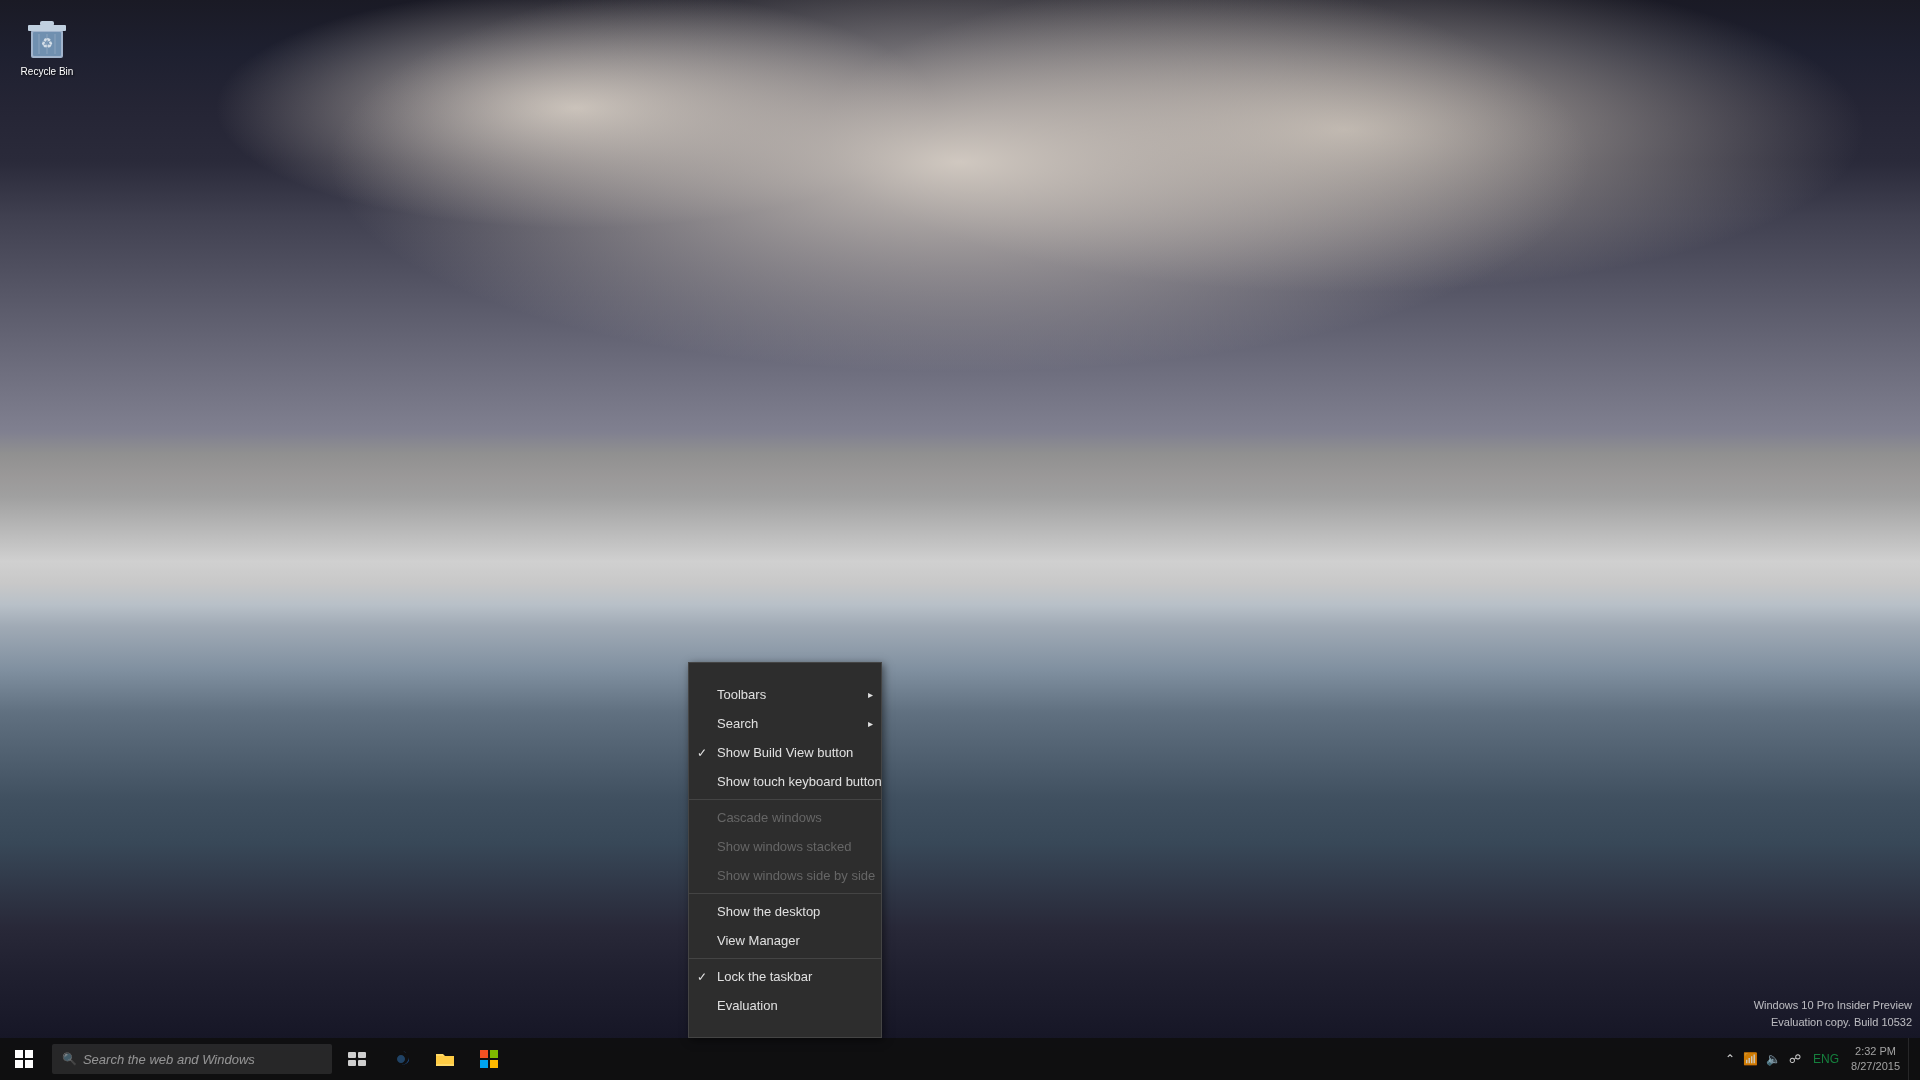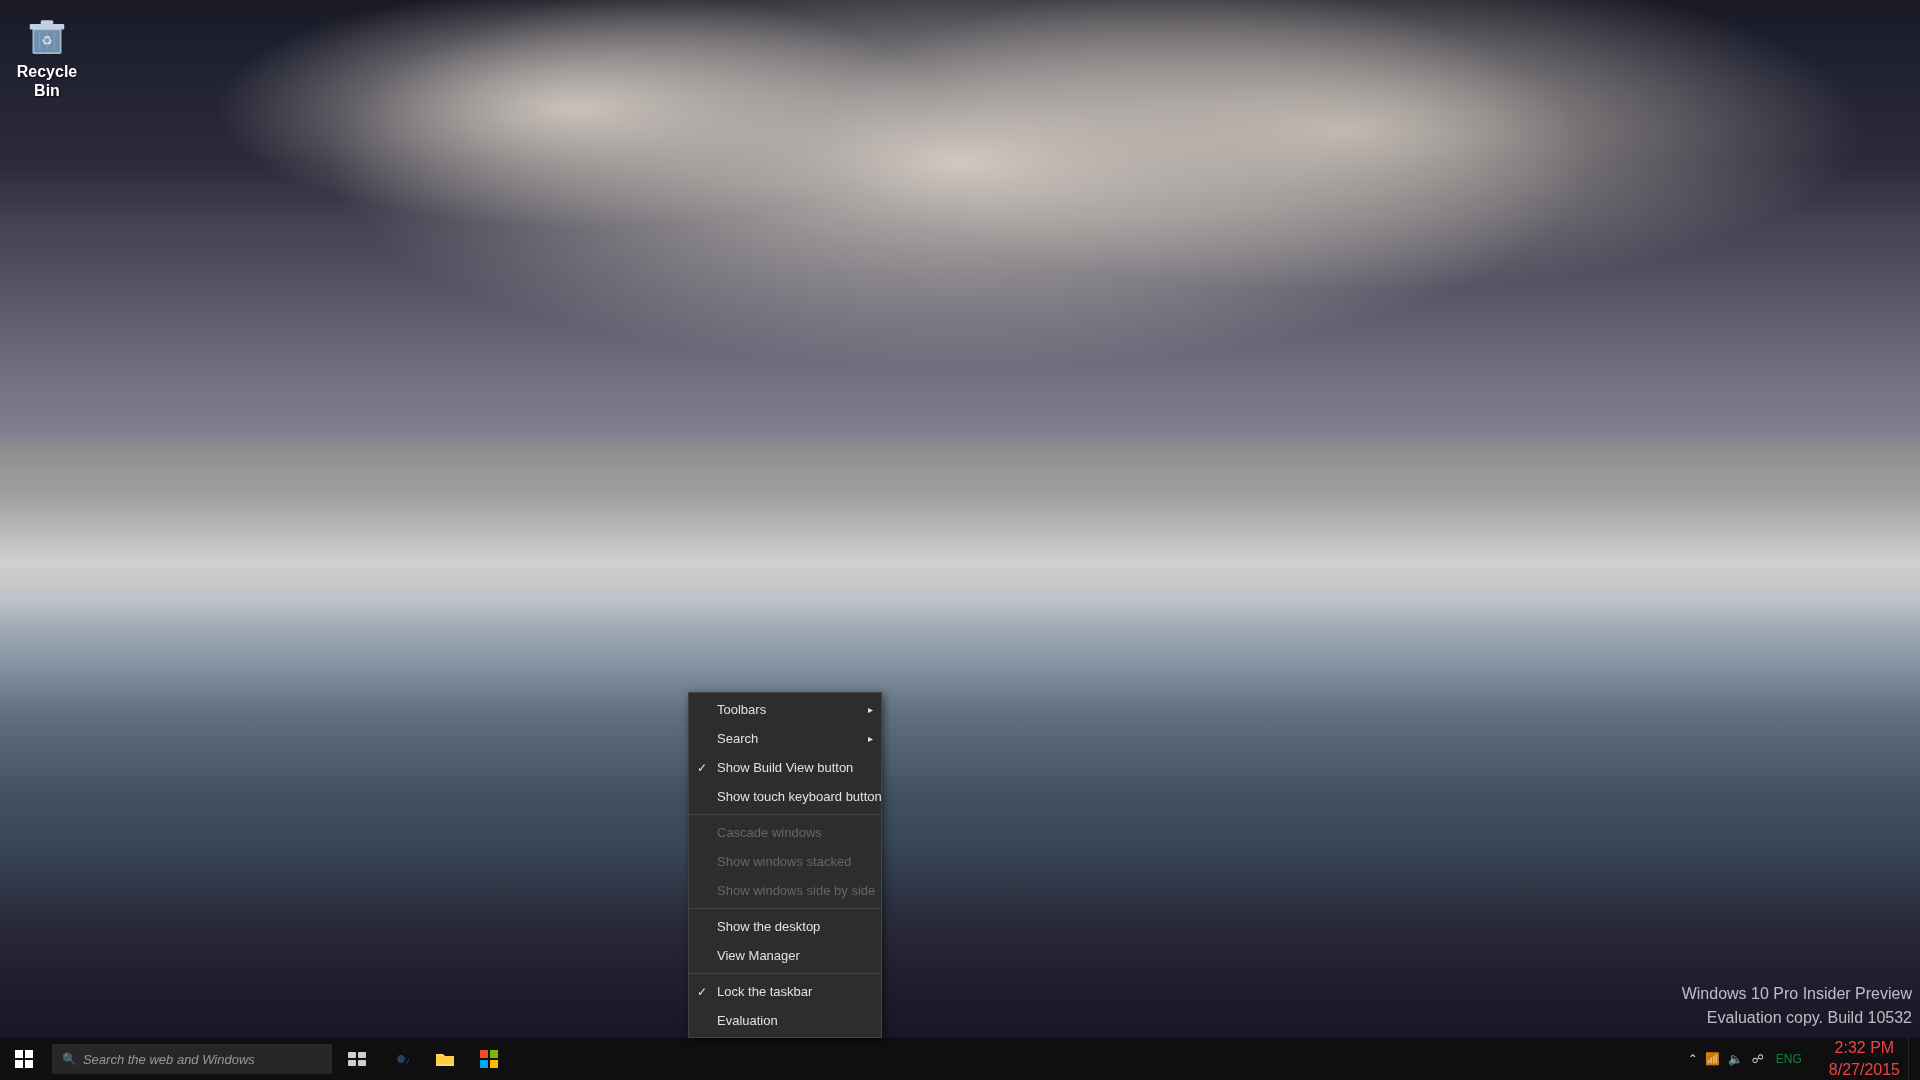--- a/index.html
+++ b/index.html
@@ -99,11 +99,10 @@
 
     .recycle-bin-label {
       color: white;
-      font-size: 16px;
+      font-size: 10px;
       text-align: center;
       text-shadow: 1px 1px 2px rgba(0,0,0,0.8);
       line-height: 1.2;
-      font-weight: bold;
     }
 
     

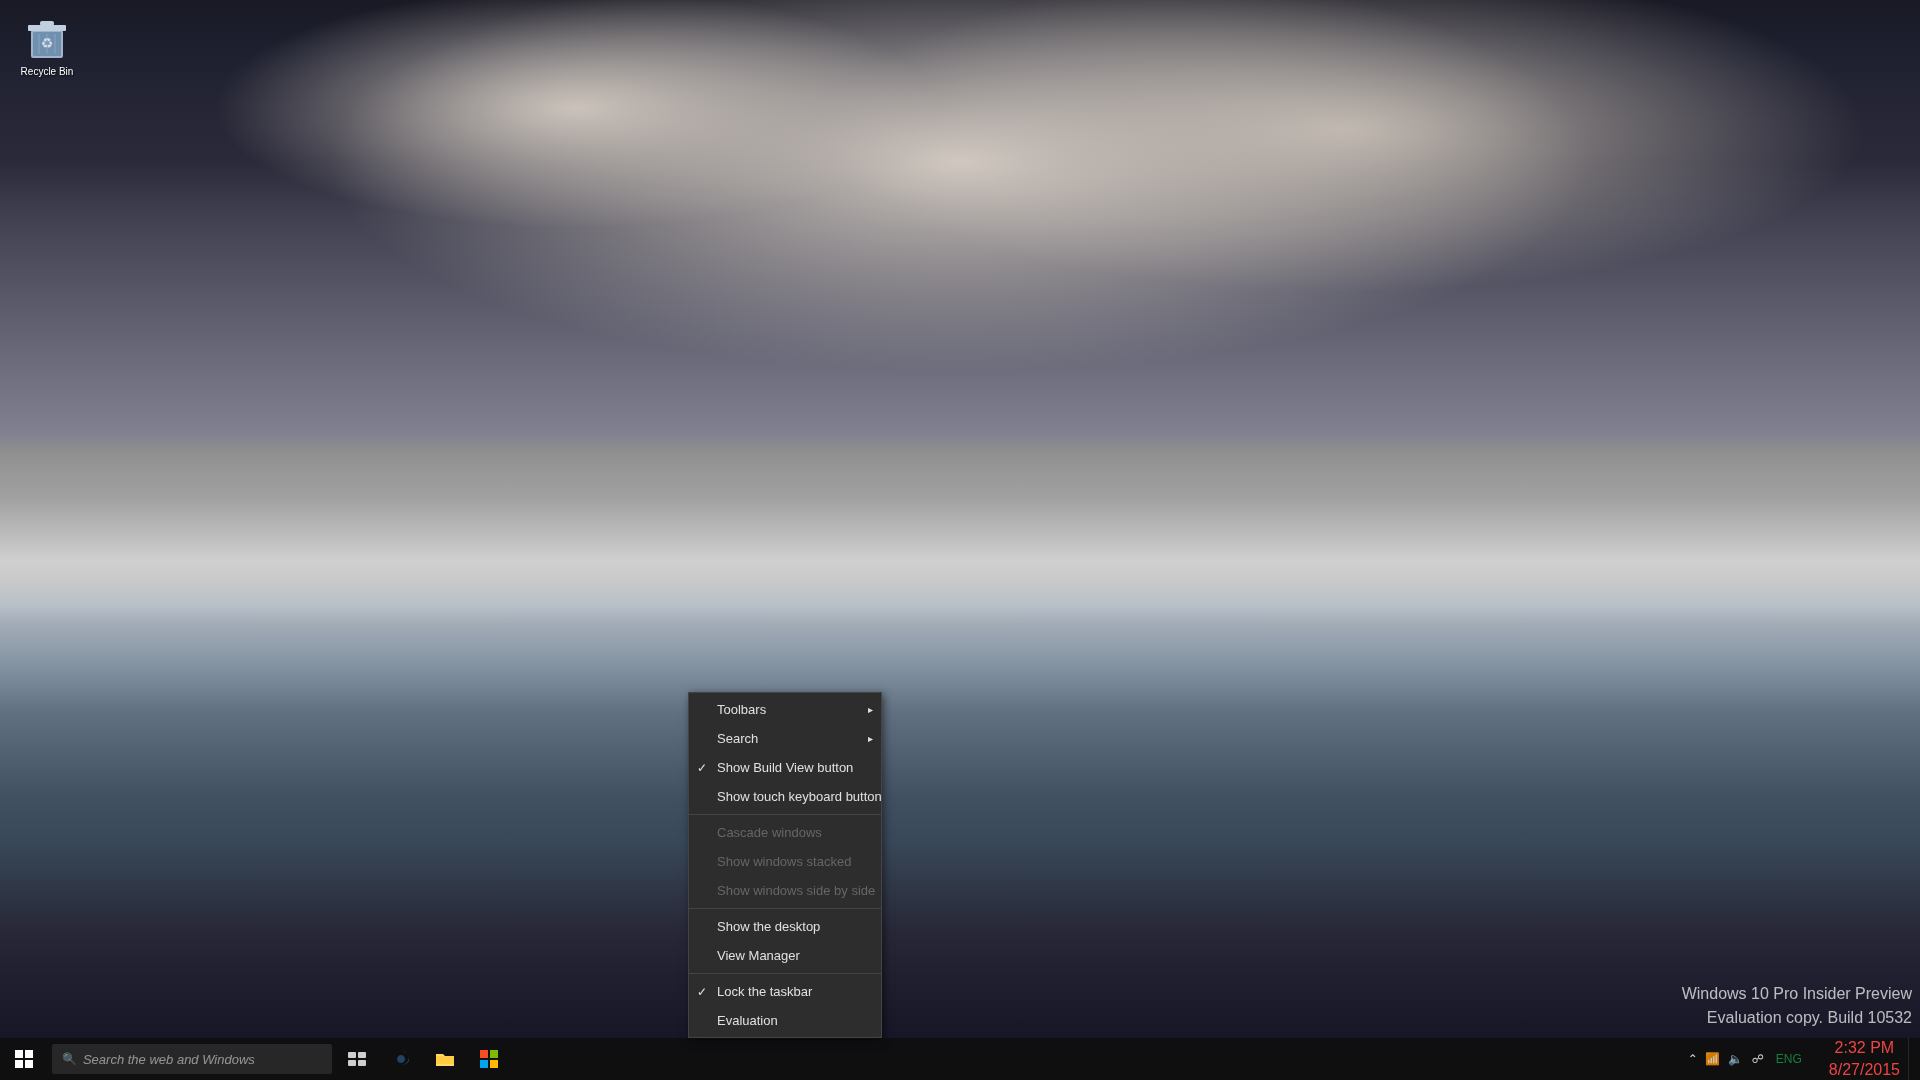--- a/index.html
+++ b/index.html
@@ -261,7 +261,7 @@
       border: 1px solid #444;
       box-shadow: 2px 2px 8px rgba(0,0,0,0.5);
       z-index: 200;
-      padding: 2px 0;
+      padding: 17px 0;
     }
 
     .menu-item {

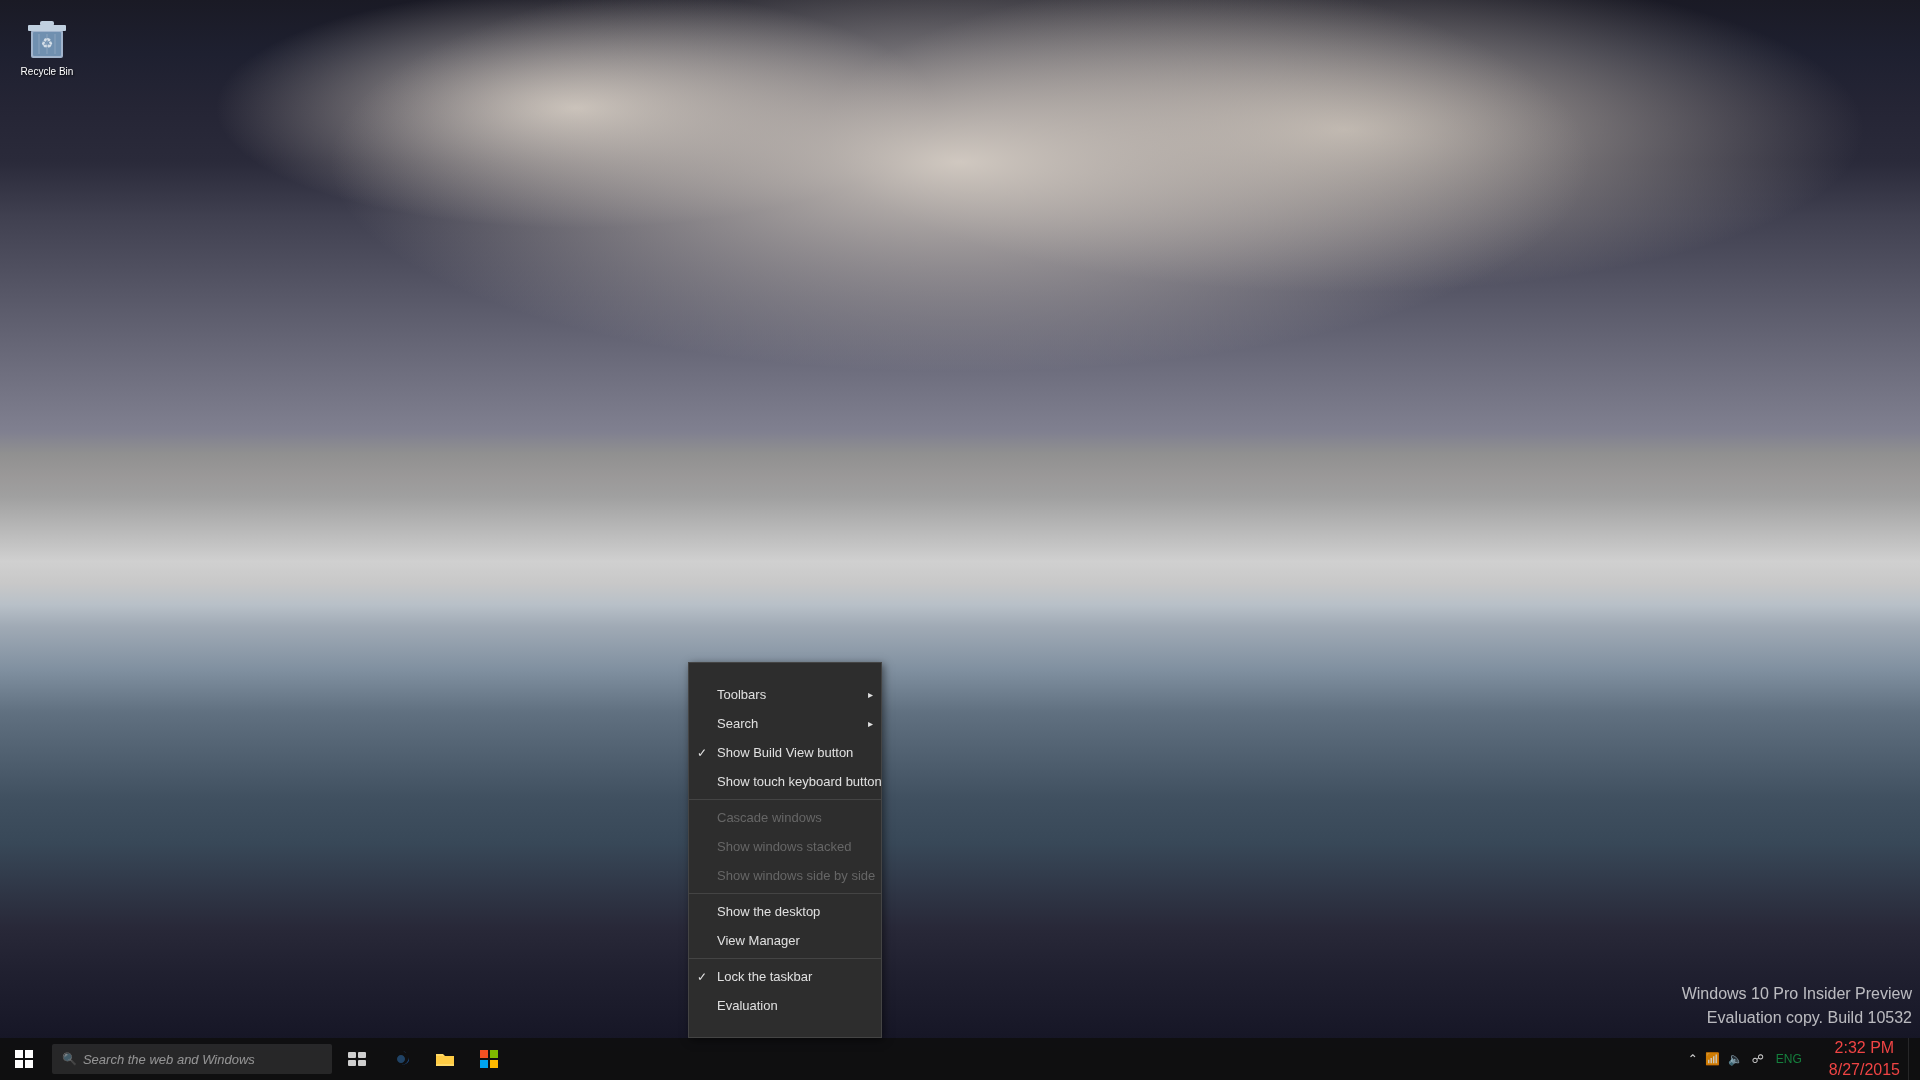--- a/index.html
+++ b/index.html
@@ -238,7 +238,7 @@
       bottom: 50px;
       right: 8px;
       color: rgba(255,255,255,0.7);
-      font-size: 16px;
+      font-size: 11px;
       text-align: right;
       line-height: 1.5;
     }

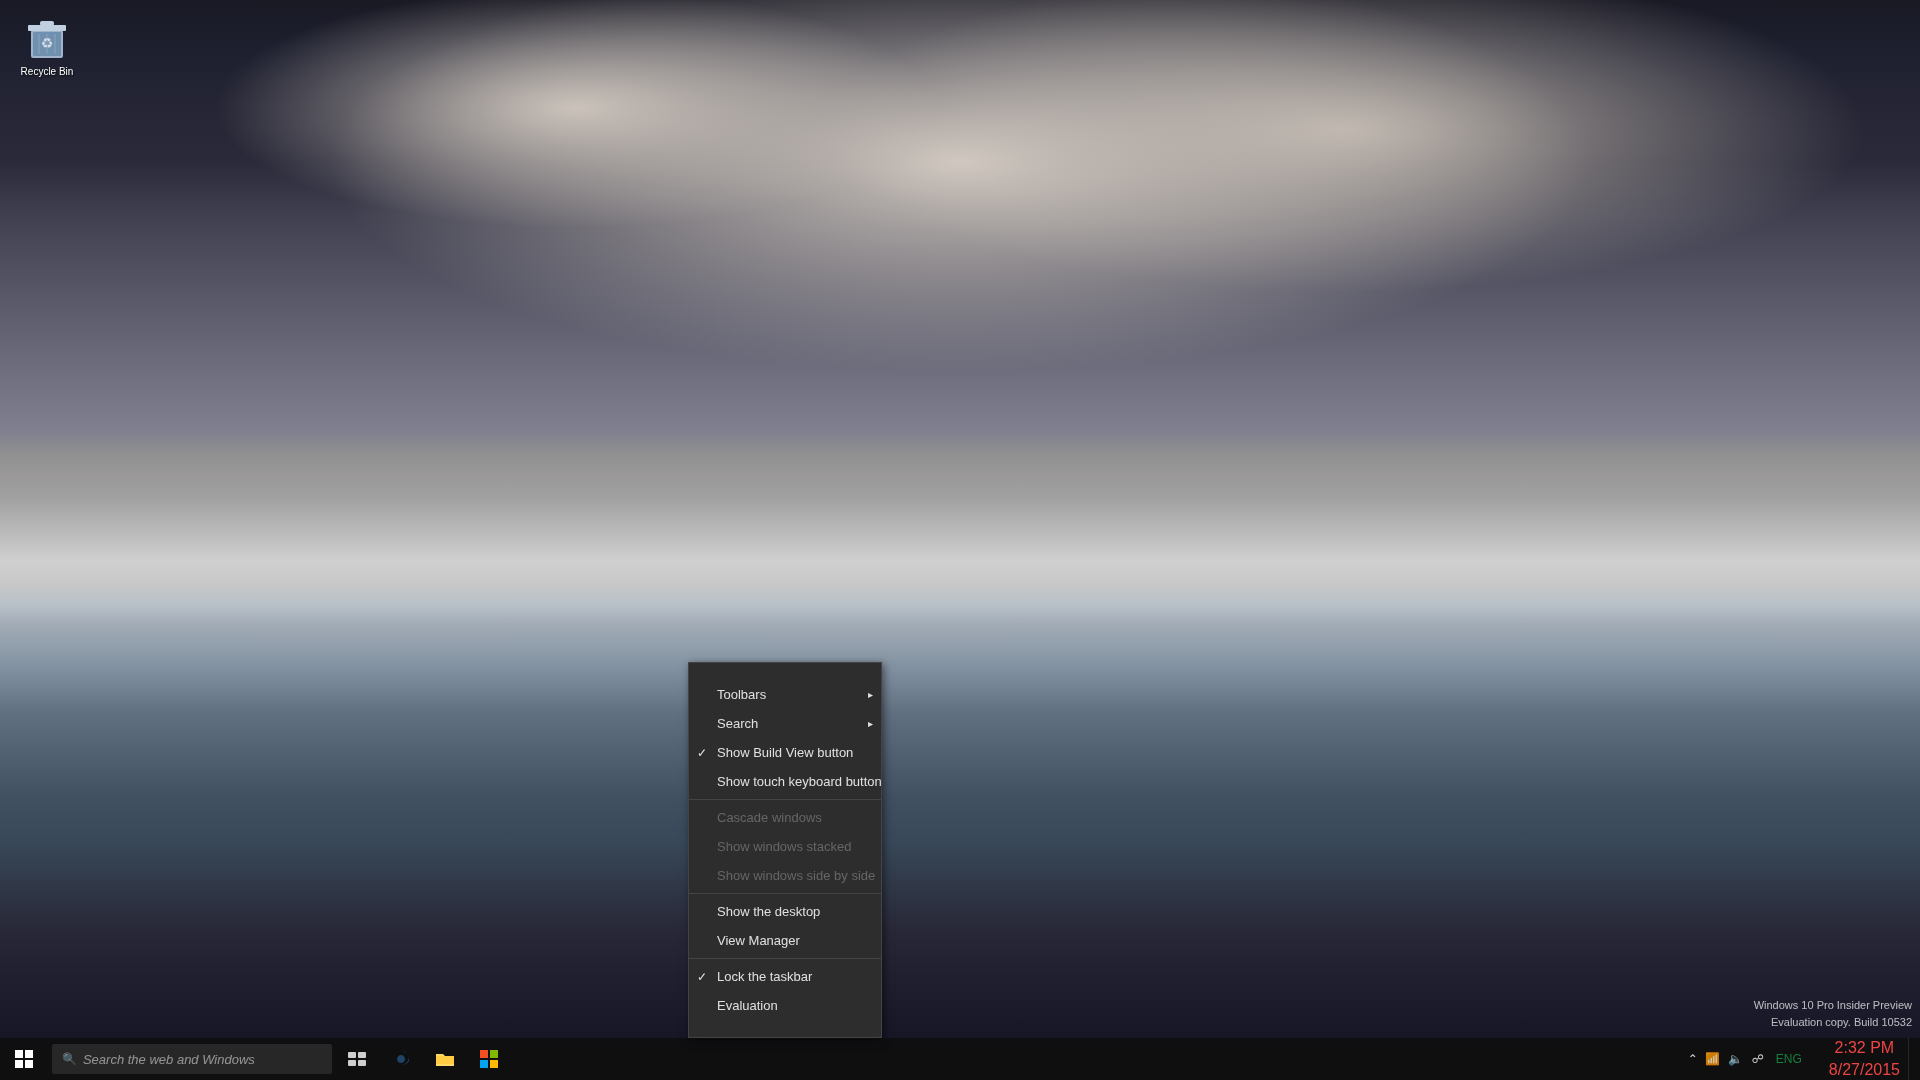--- a/index.html
+++ b/index.html
@@ -224,13 +224,12 @@
       flex-direction: column;
       align-items: center;
       justify-content: center;
-      color: #ef4444;
-      font-size: 16px;
+      color: #a3a3a3;
+      font-size: 11px;
       padding: 0 8px;
       height: 42px;
       cursor: pointer;
       line-height: 1.4;
-      margin-left: 15px;
     }
 
     .win-info {

